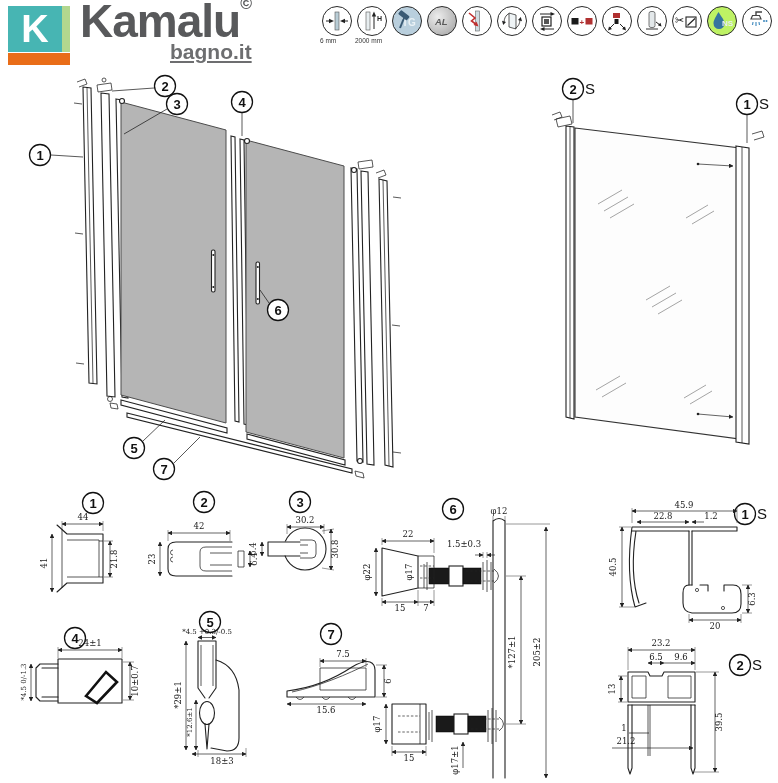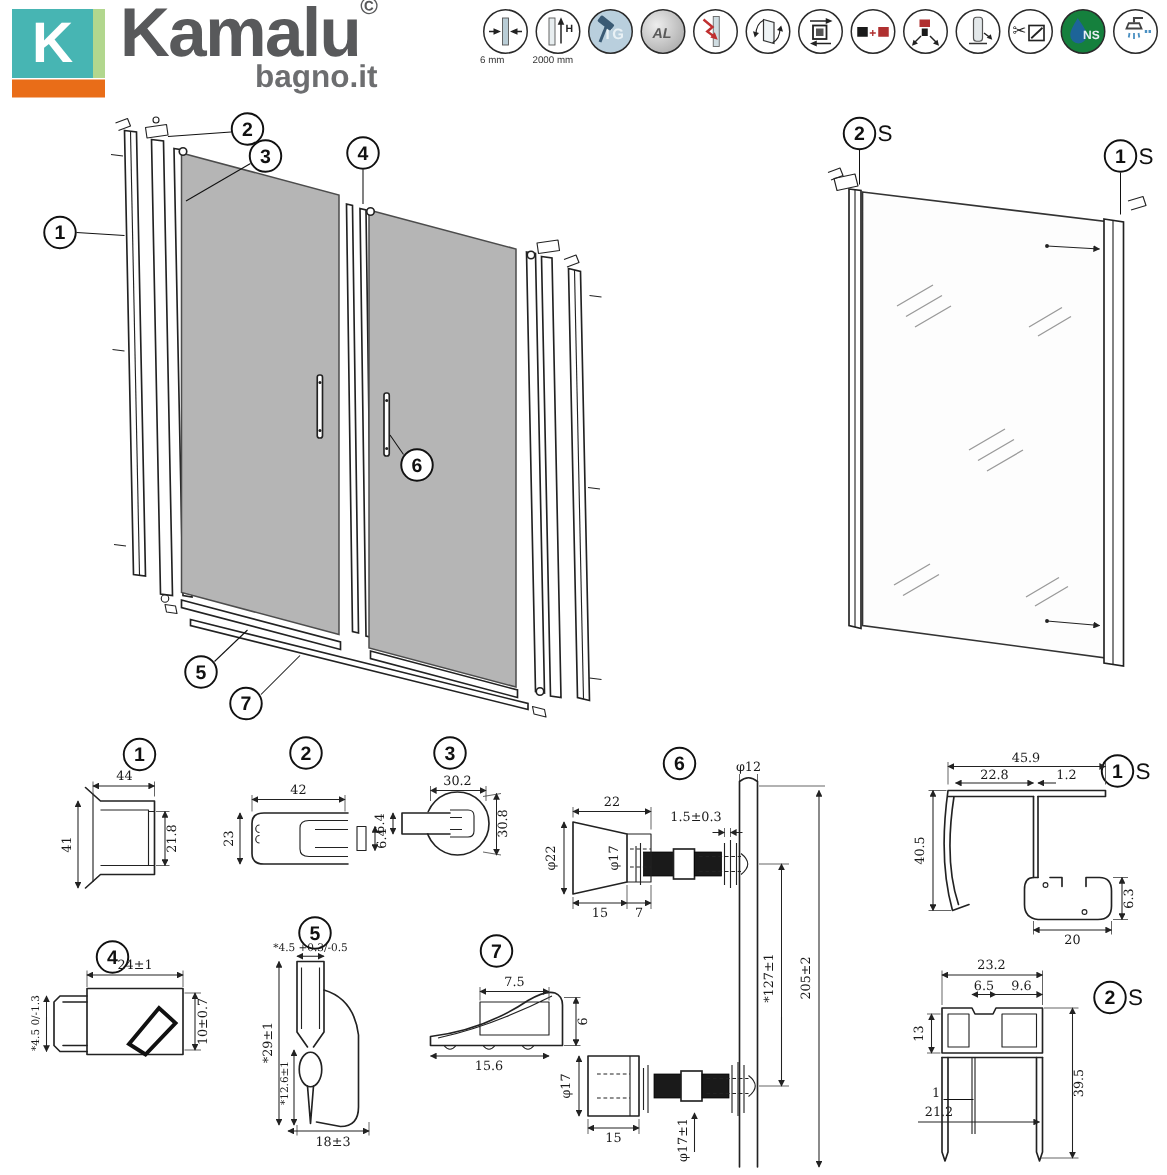--- a/index.html
+++ b/index.html
@@ -20,7 +20,7 @@
   .icon{width:34px;text-align:left;}
   .circ{width:28px;height:28px;border:1.7px solid #2a2a2a;border-radius:50%;margin:0 auto;
         background:#fff;display:flex;align-items:center;justify-content:center;overflow:hidden;}
-  .bg-blue{background:#b9cfdd;} .bg-ns{background:#15803d;}
+  .bg-blue{background:#b9cfdd;} .bg-ns{background:#bef264;}
   .bg-al{background:radial-gradient(circle at 35% 35%,#ededed,#9f9f9f);font-style:italic;}
   .cap{font-size:6.5px;color:#333;margin-top:1px;height:8px;line-height:8px;}
   

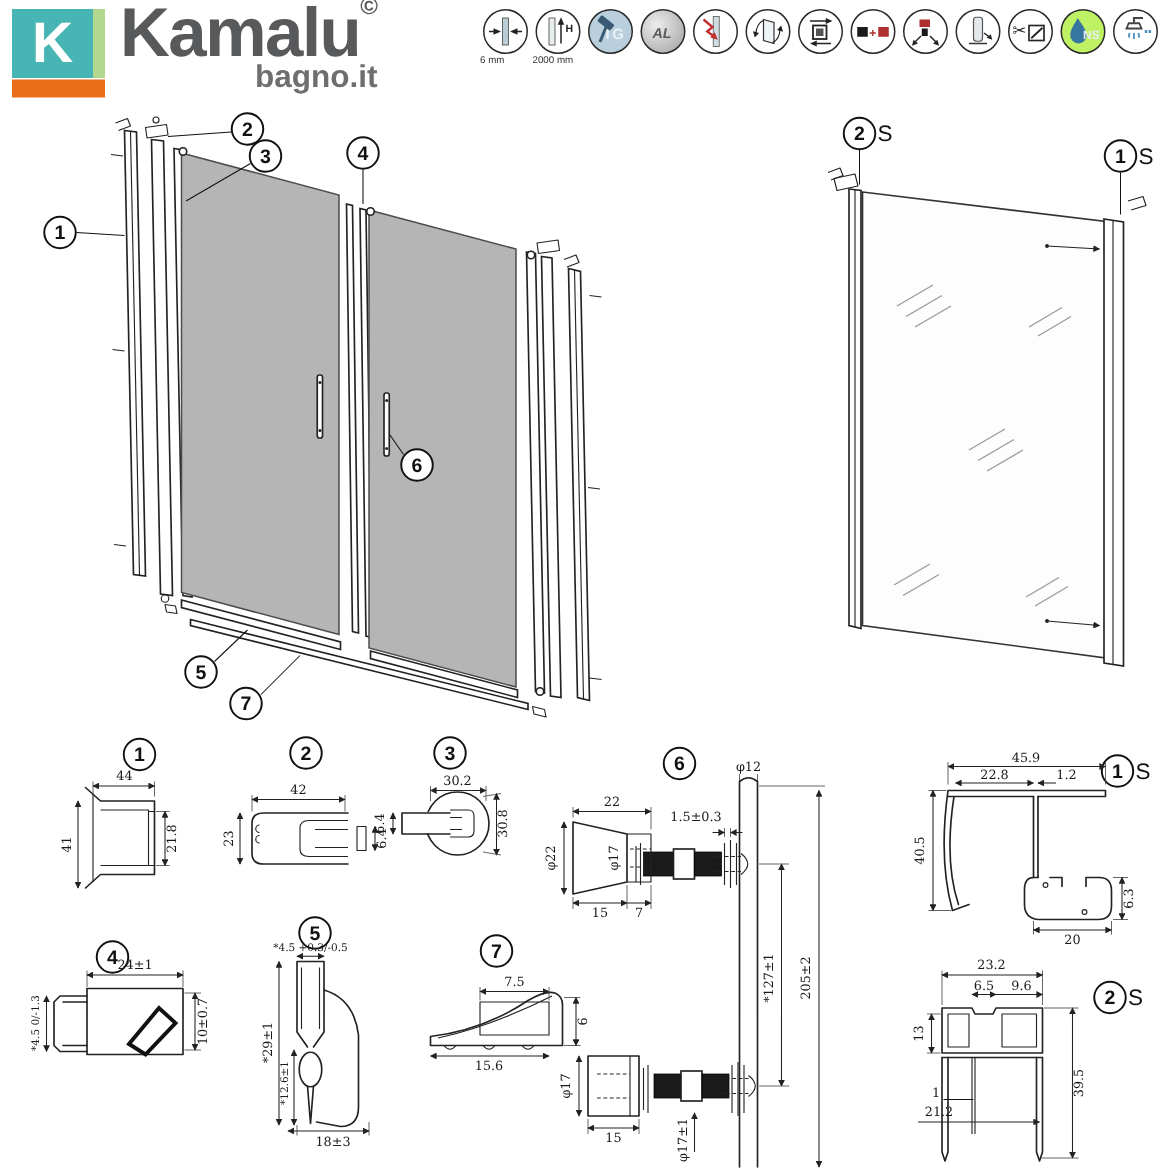--- a/index.html
+++ b/index.html
@@ -14,7 +14,7 @@
   .brand{position:absolute;left:80px;top:-6px;font-size:46px;font-weight:700;color:#58595b;
          letter-spacing:-1px;}
   .brand sup{font-size:16px;vertical-align:28px;}
-  .brand-sub{position:absolute;left:170px;top:40px;font-size:21px;font-weight:700;color:#6d6e70;}
+  .brand-sub{position:absolute;left:170px;top:40px;font-size:21px;font-weight:700;color:#6d6e70;text-decoration:underline;}
   
   .icon-row{position:absolute;left:320px;top:6px;display:flex;gap:1px;}
   .icon{width:34px;text-align:left;}

